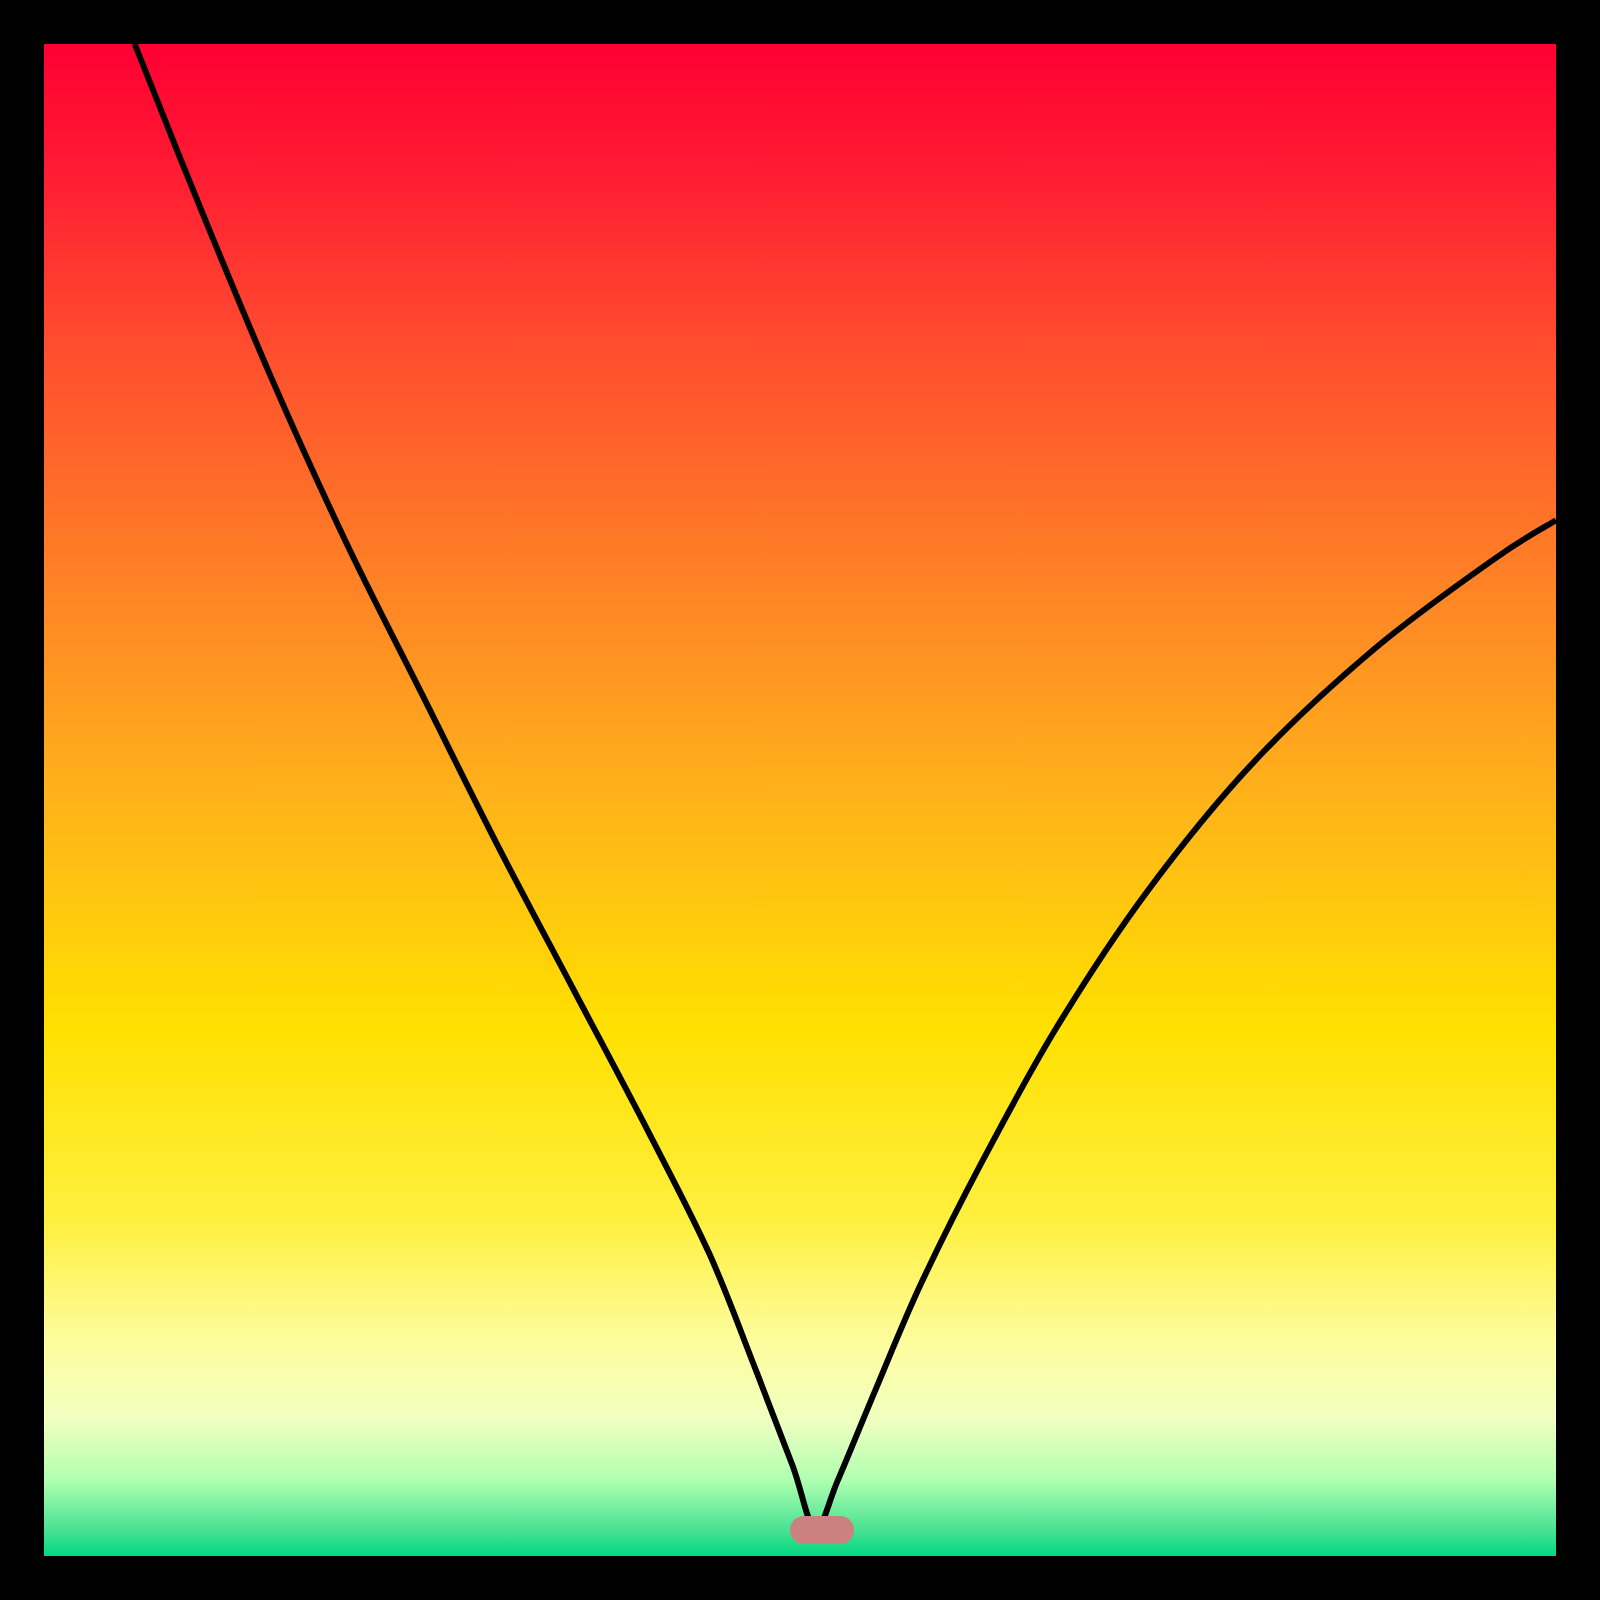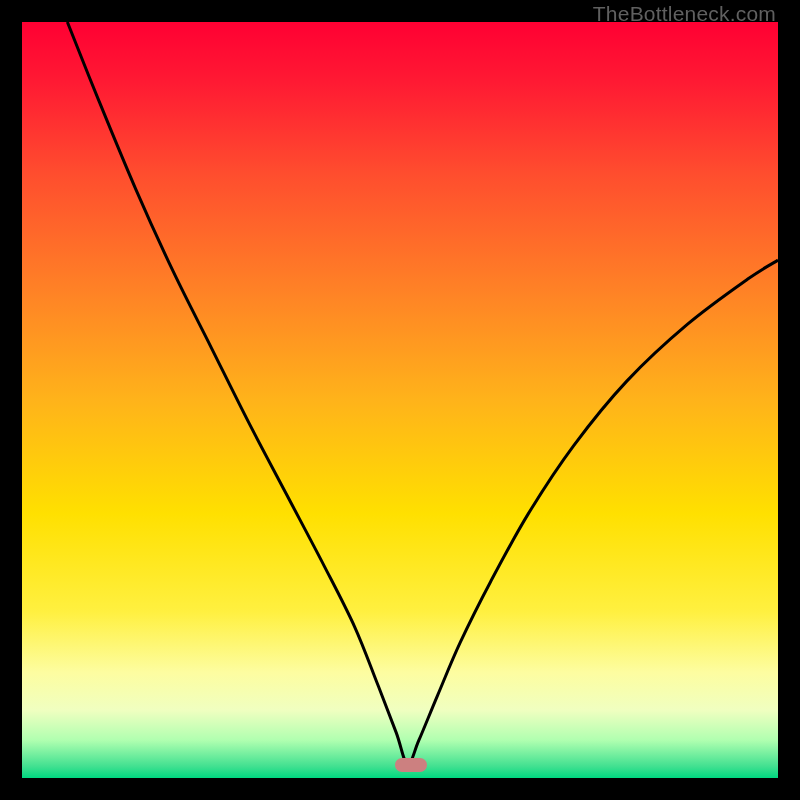--- a/index.html
+++ b/index.html
@@ -91,7 +91,6 @@
 
   </div>
 
-  <div class="watermark">TheBottleneck.com</div>
 
 </div>
 

